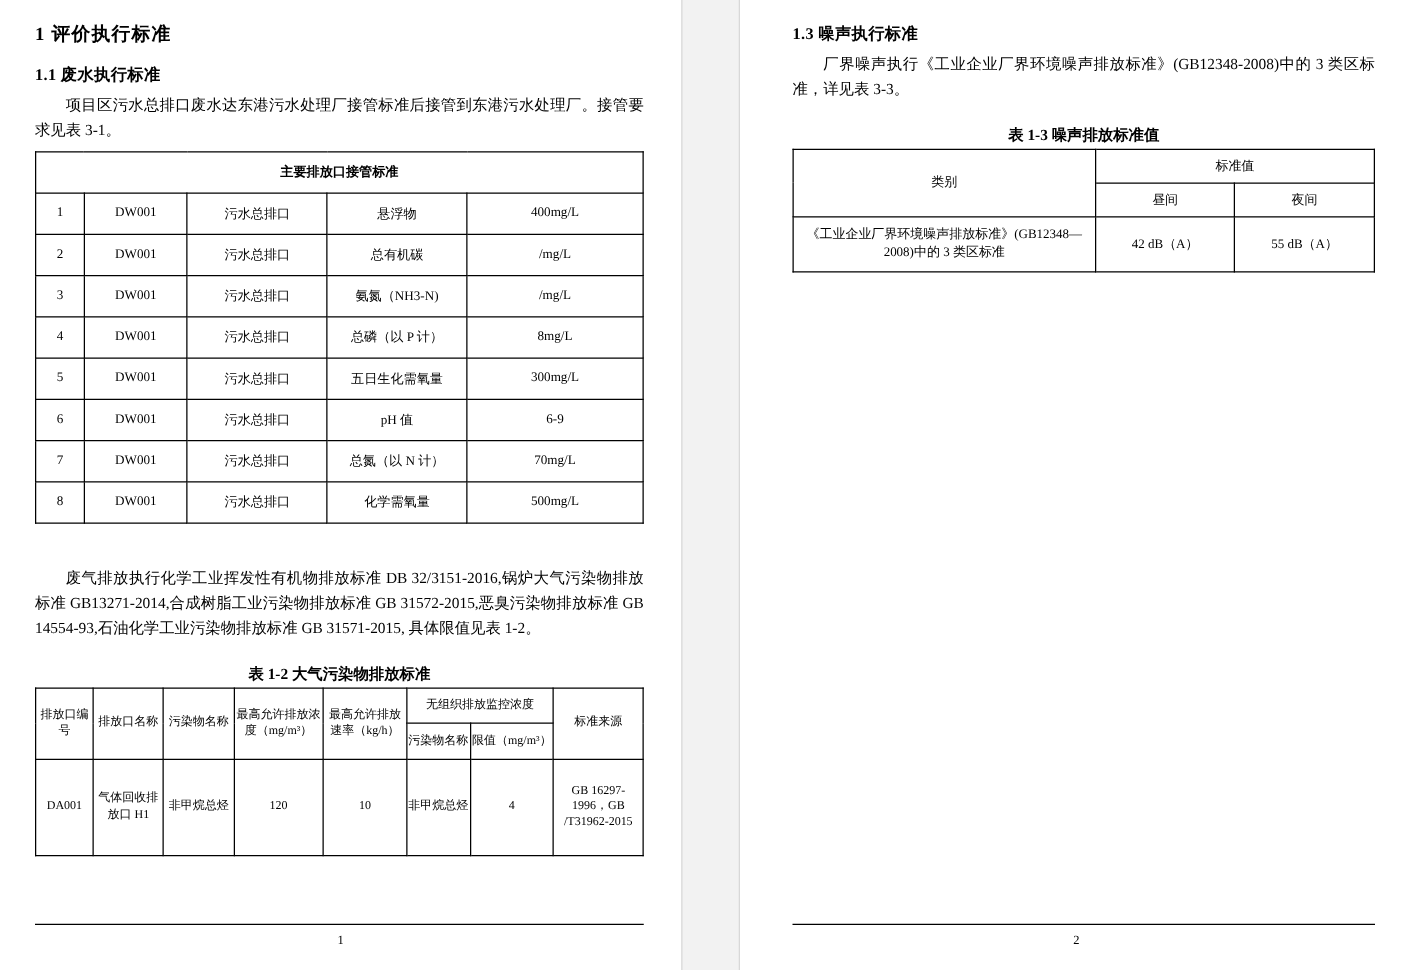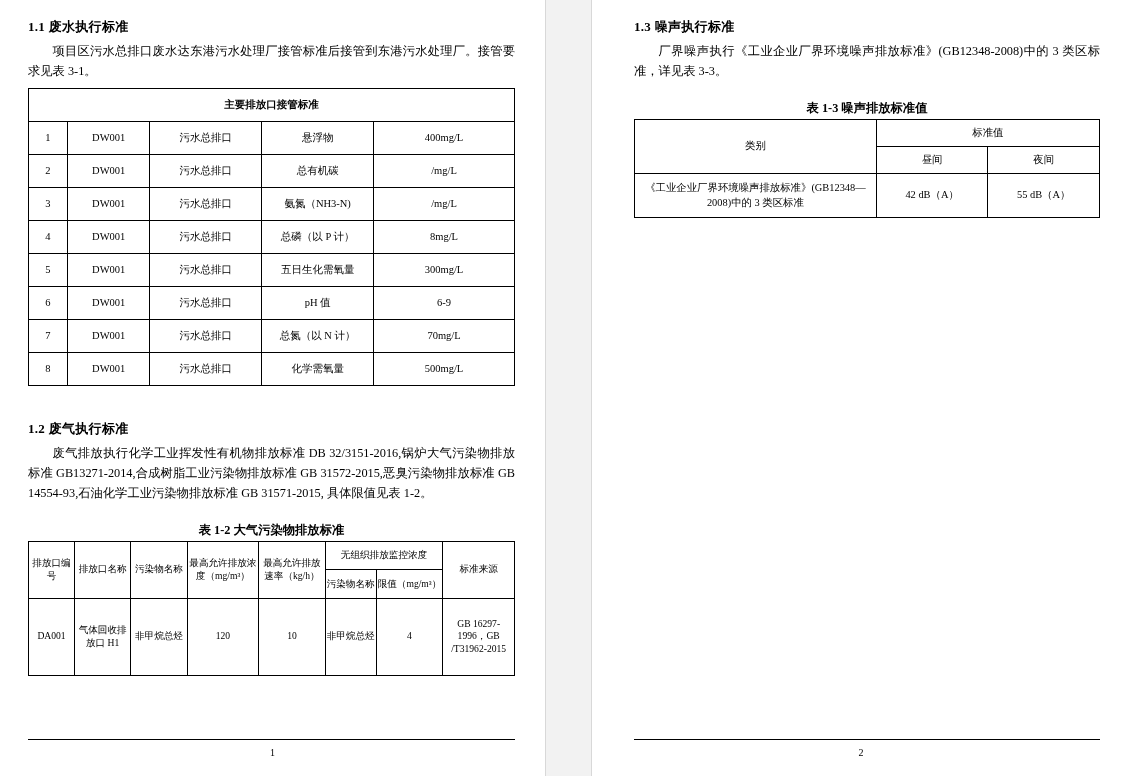--- a/index.html
+++ b/index.html
@@ -124,6 +124,7 @@
 
 <div class="page" id="page-left">
 
+  <h1 class="sec">1  评价执行标准</h1>
 
   <h2 class="sub">1.1 废水执行标准</h2>
   <p class="body">项目区污水总排口废水达东港污水处理厂接管标准后接管到东港污水处理厂。接管要求见表 3-1。</p>

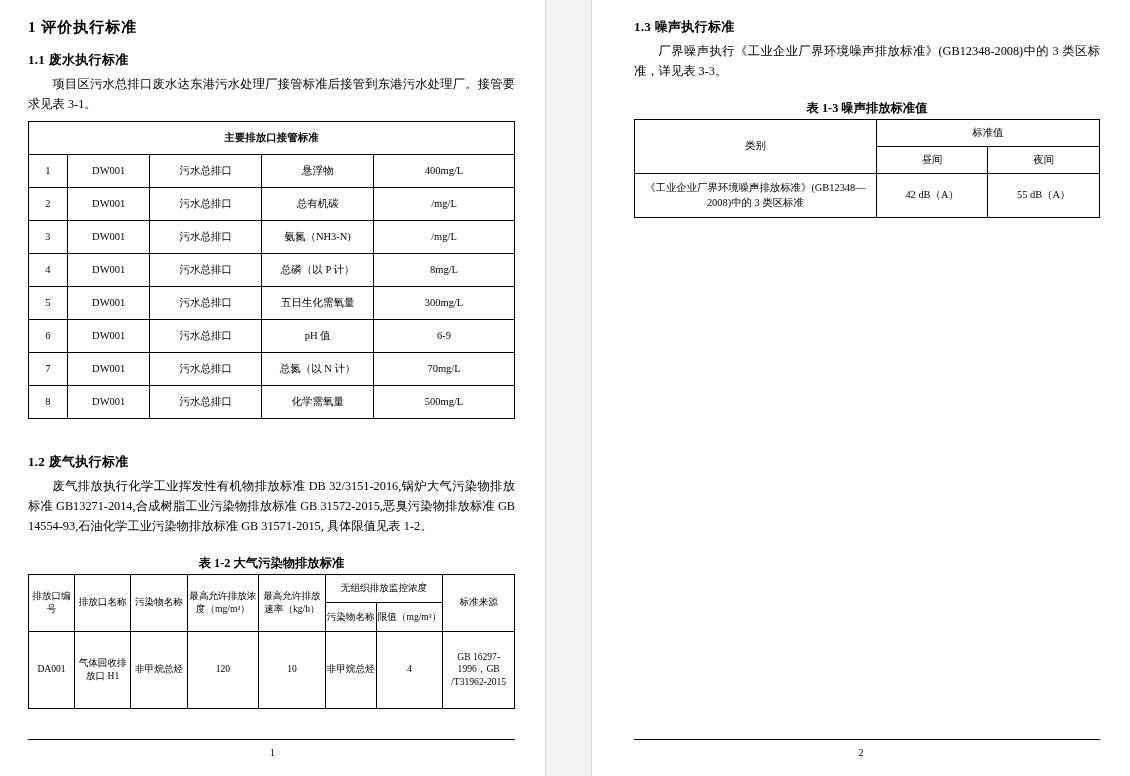--- a/index.html
+++ b/index.html
@@ -196,7 +196,6 @@
 
   <div class="spacer-lg"></div>
 
-  <h2 class="sub">1.2 废气执行标准</h2>
   <p class="body">废气排放执行化学工业挥发性有机物排放标准 DB 32/3151-2016,锅炉大气污染物排放标准 GB13271-2014,合成树脂工业污染物排放标准 GB 31572-2015,恶臭污染物排放标准 GB 14554-93,石油化学工业污染物排放标准 GB 31571-2015, 具体限值见表 1-2。</p>
 
   <div class="tbl-title">表 1-2  大气污染物排放标准</div>

